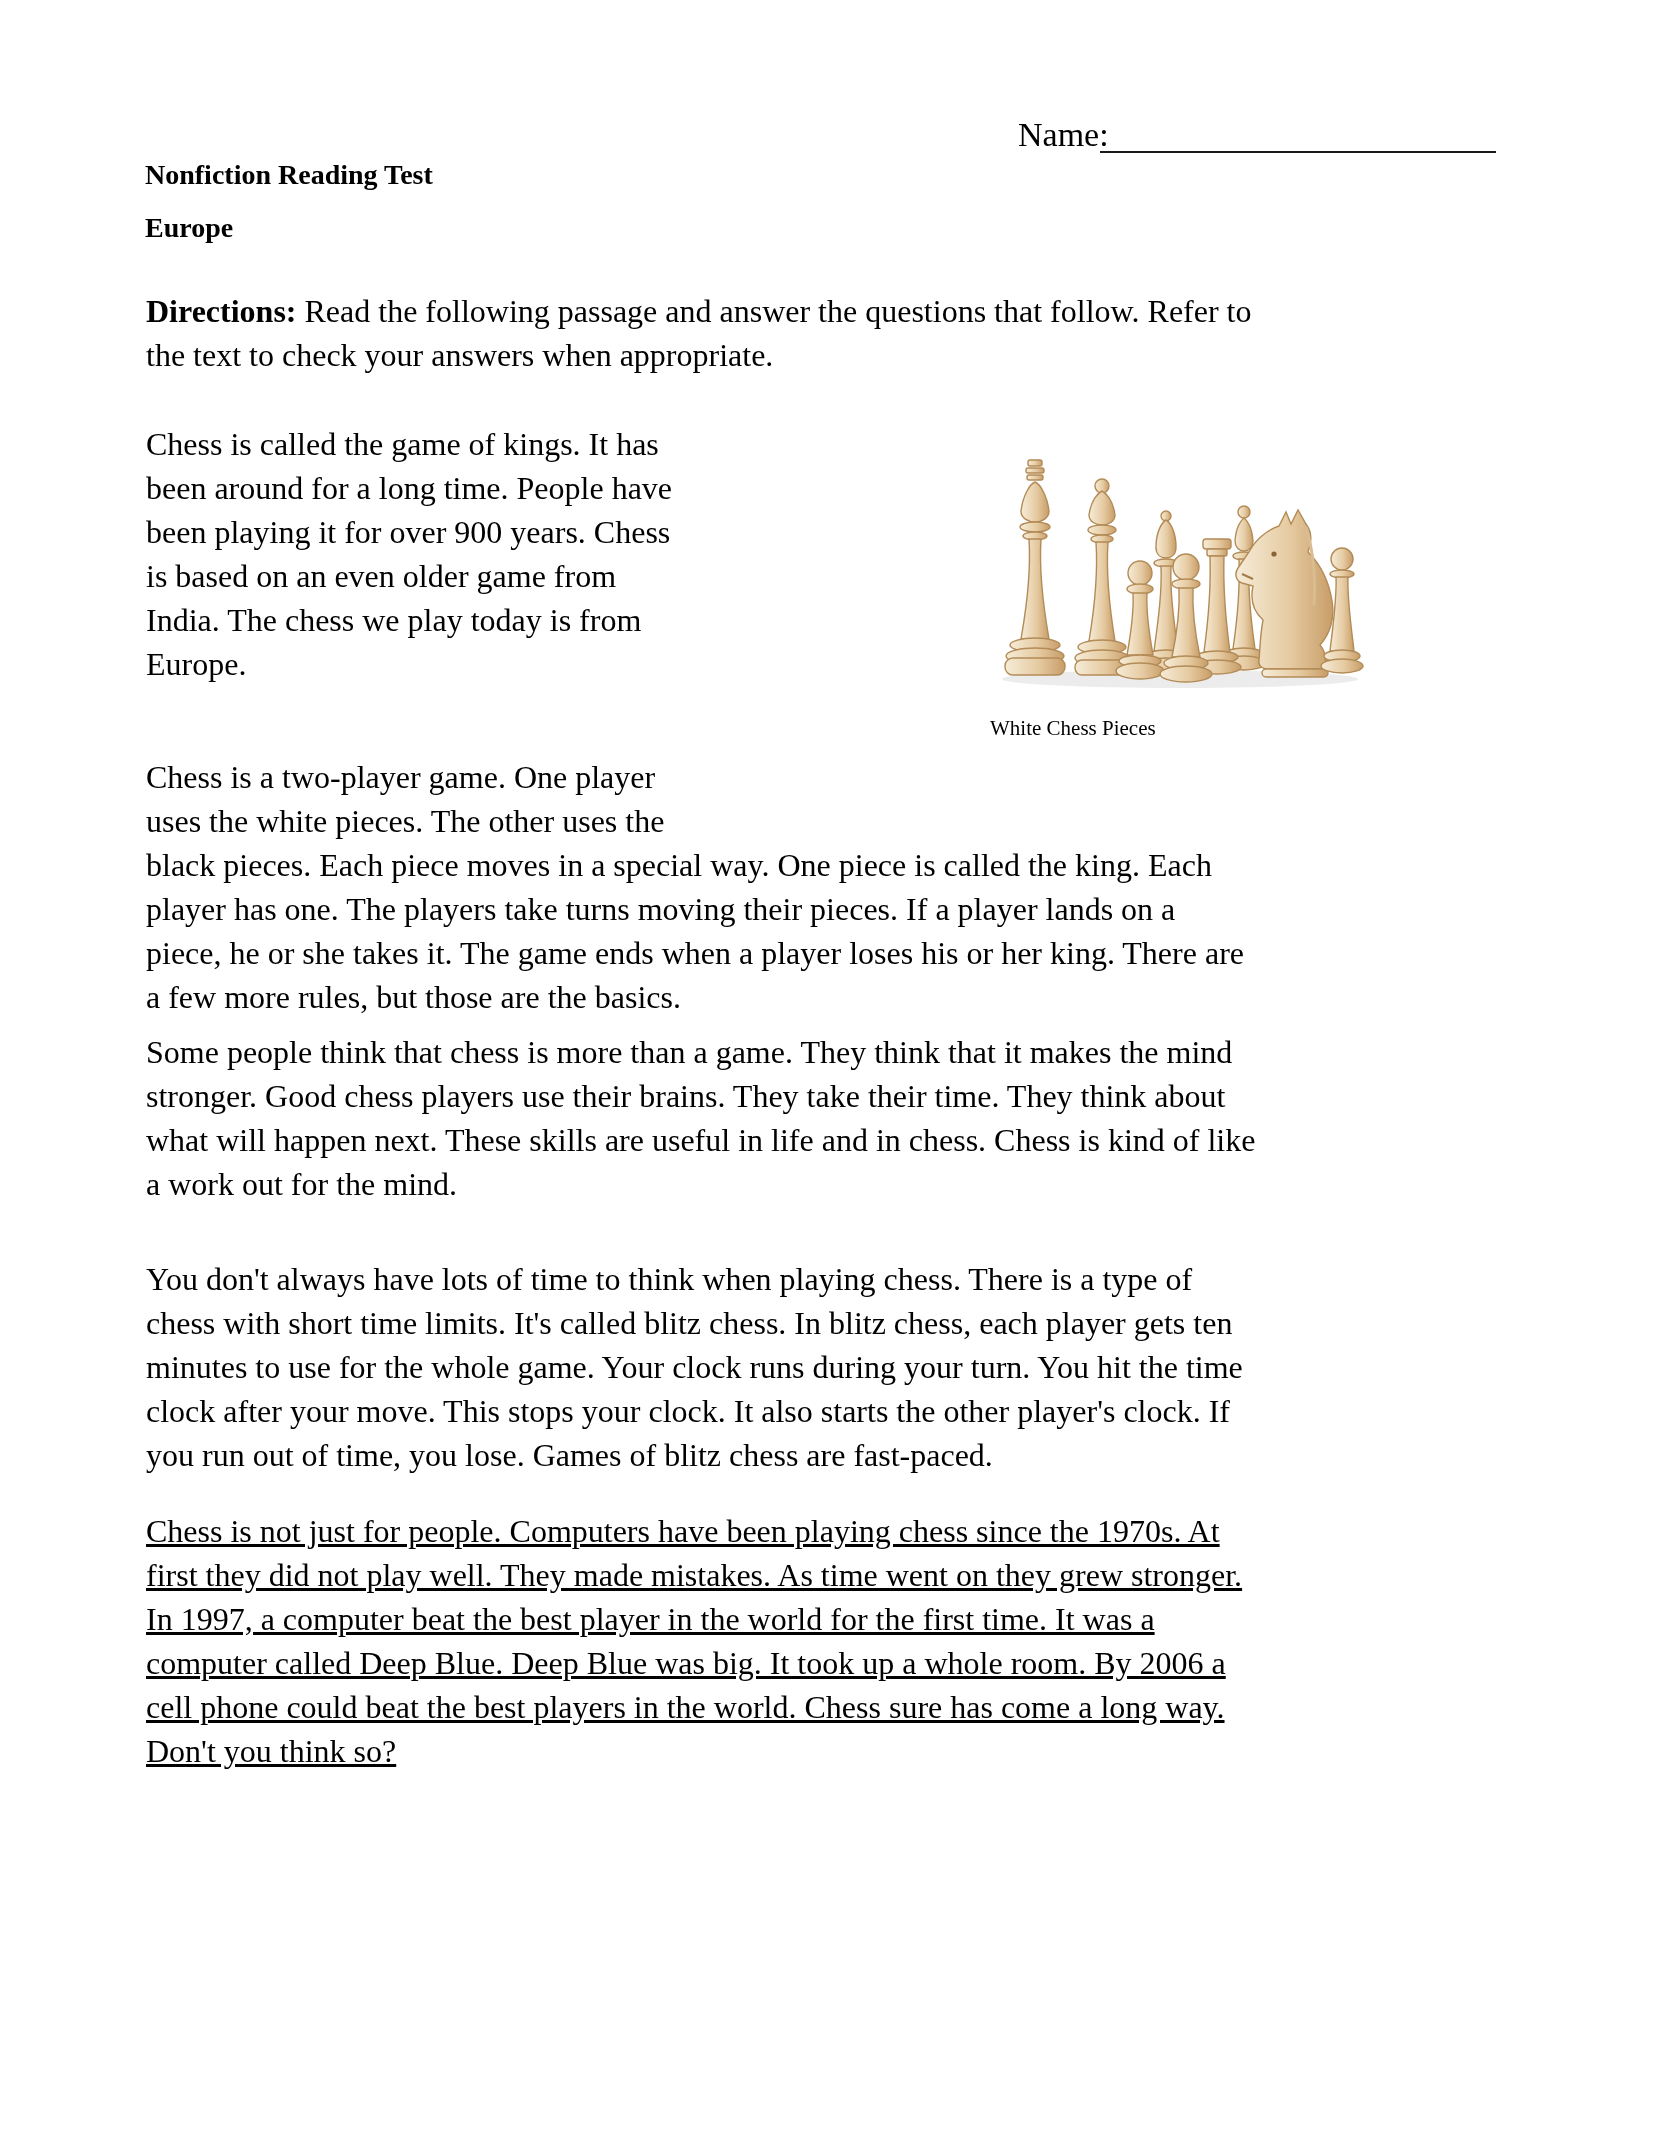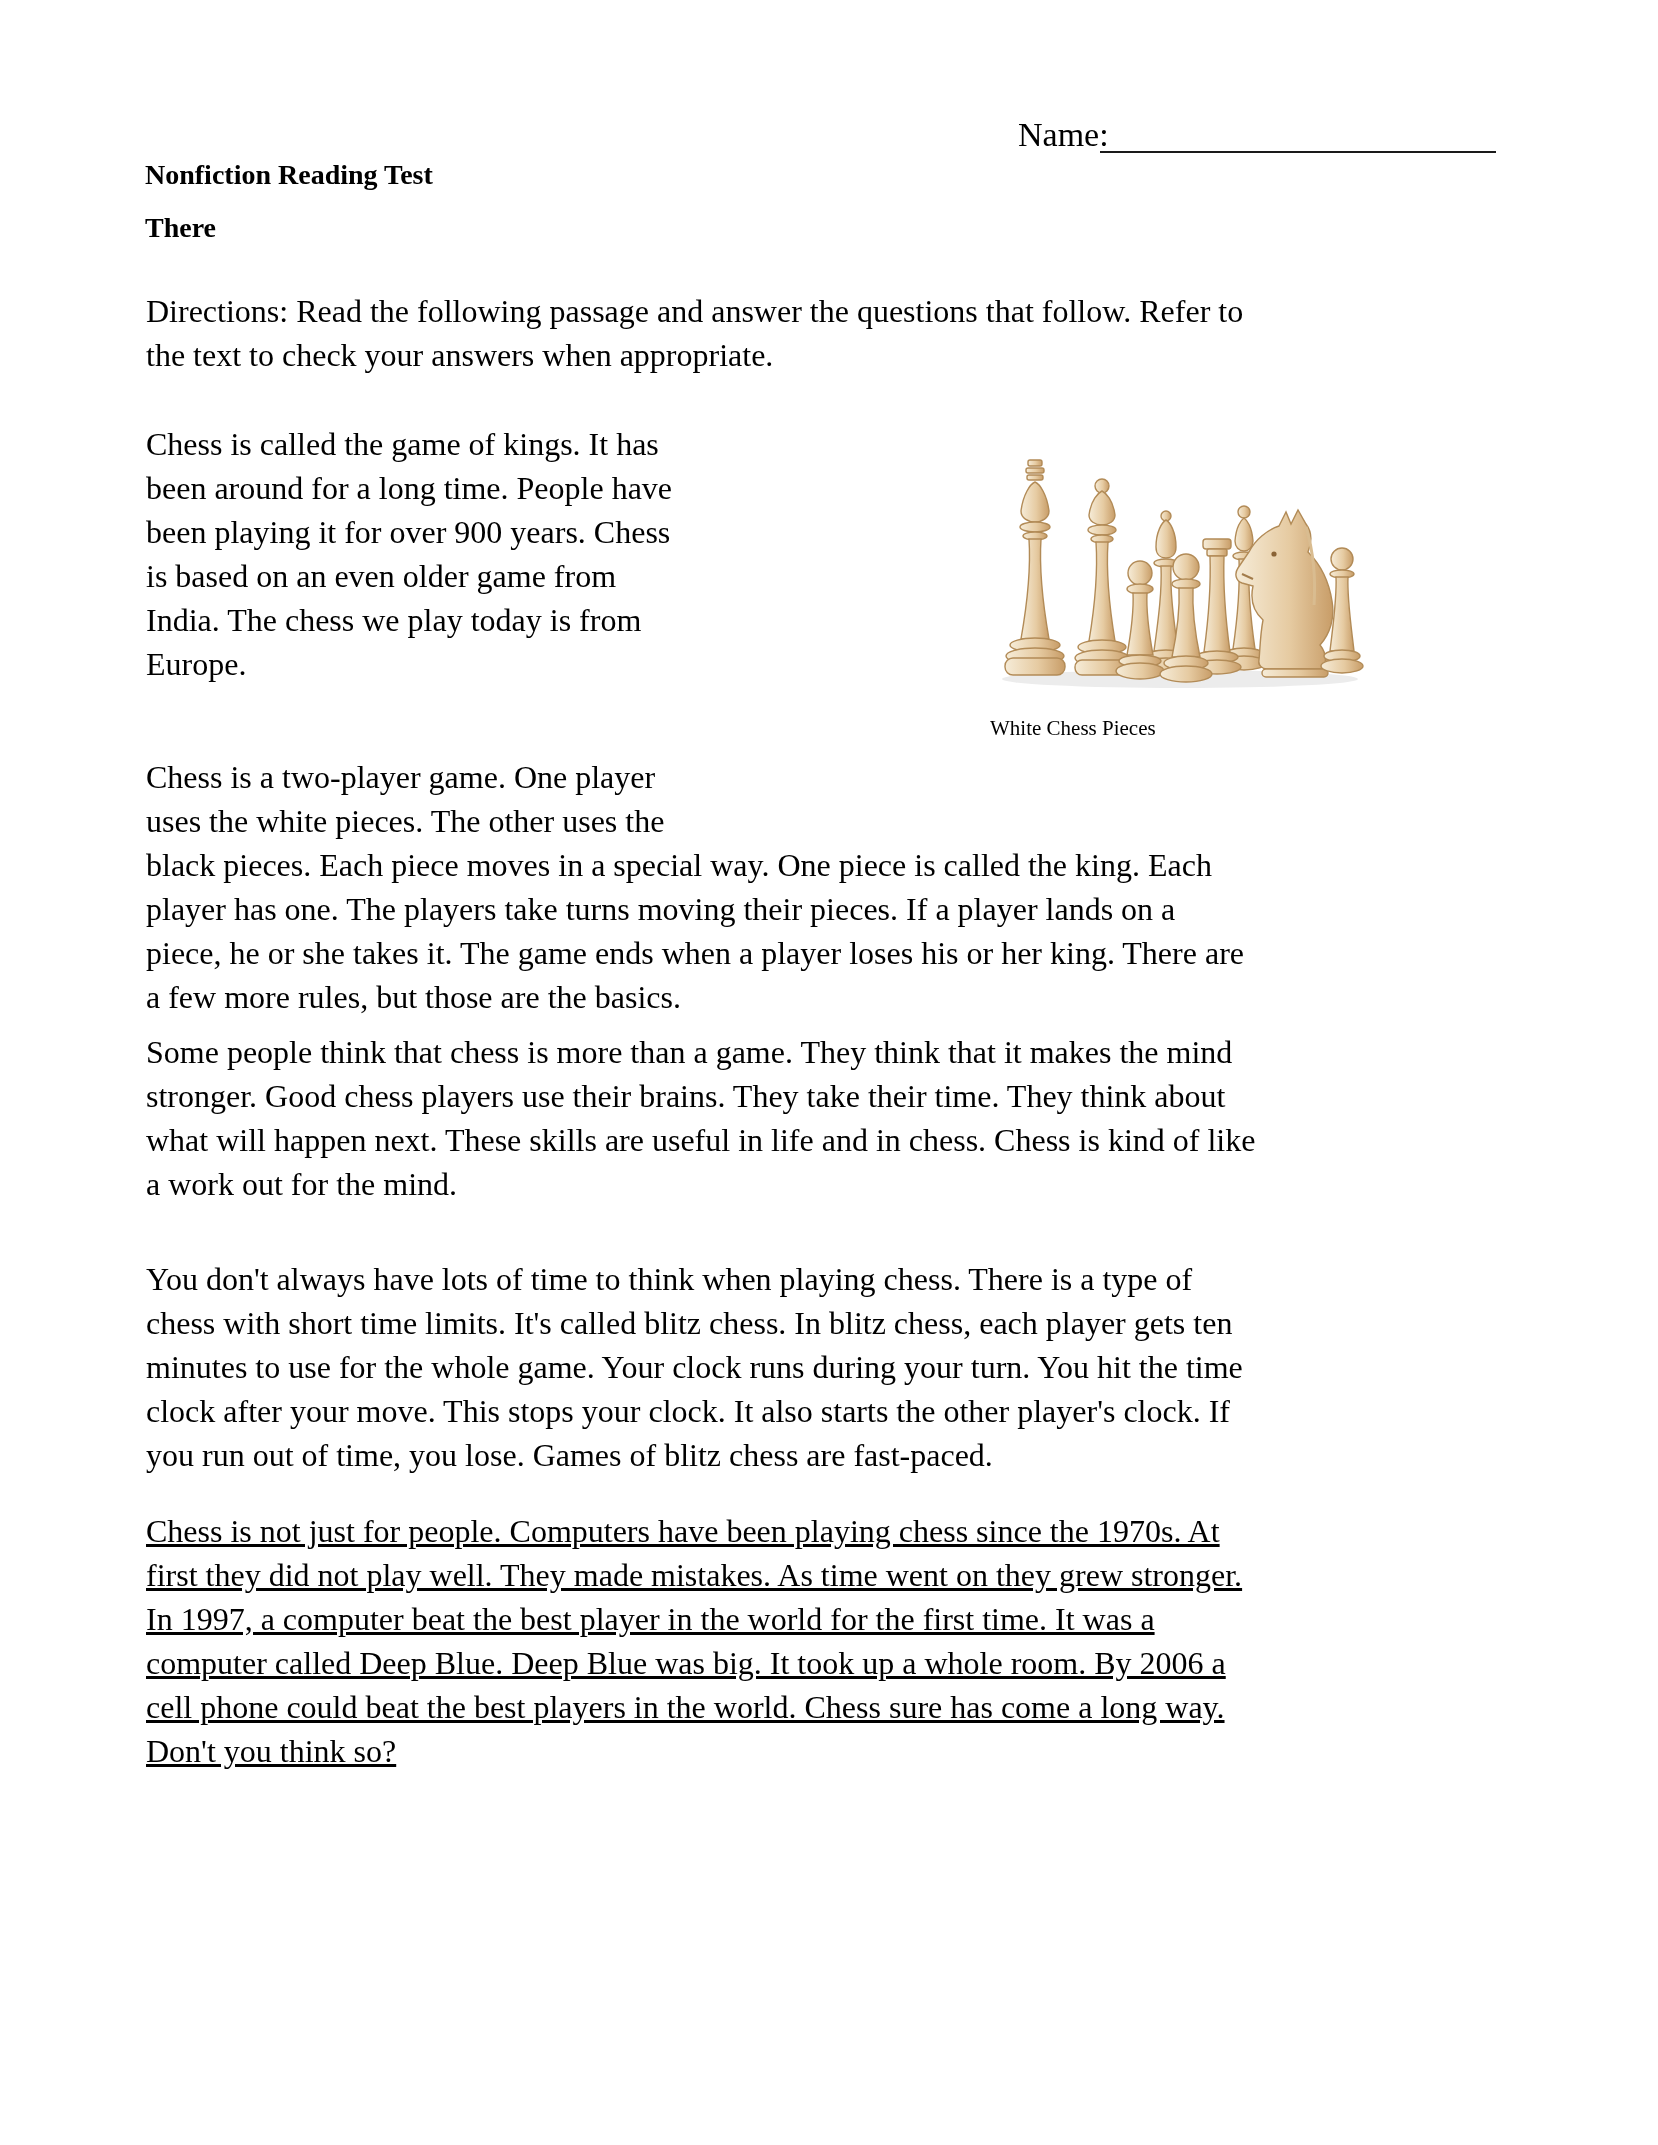--- a/index.html
+++ b/index.html
@@ -65,7 +65,7 @@
 
 <div class="abs title-block">
   <div class="title-line">Nonfiction Reading Test</div>
-  <div class="title-line">There</div>
+  <div class="title-line">Europe</div>
 </div>
 
 <div class="abs para directions"><span class="bold">Directions:</span><span> Read the following passage and answer the questions that follow. Refer to

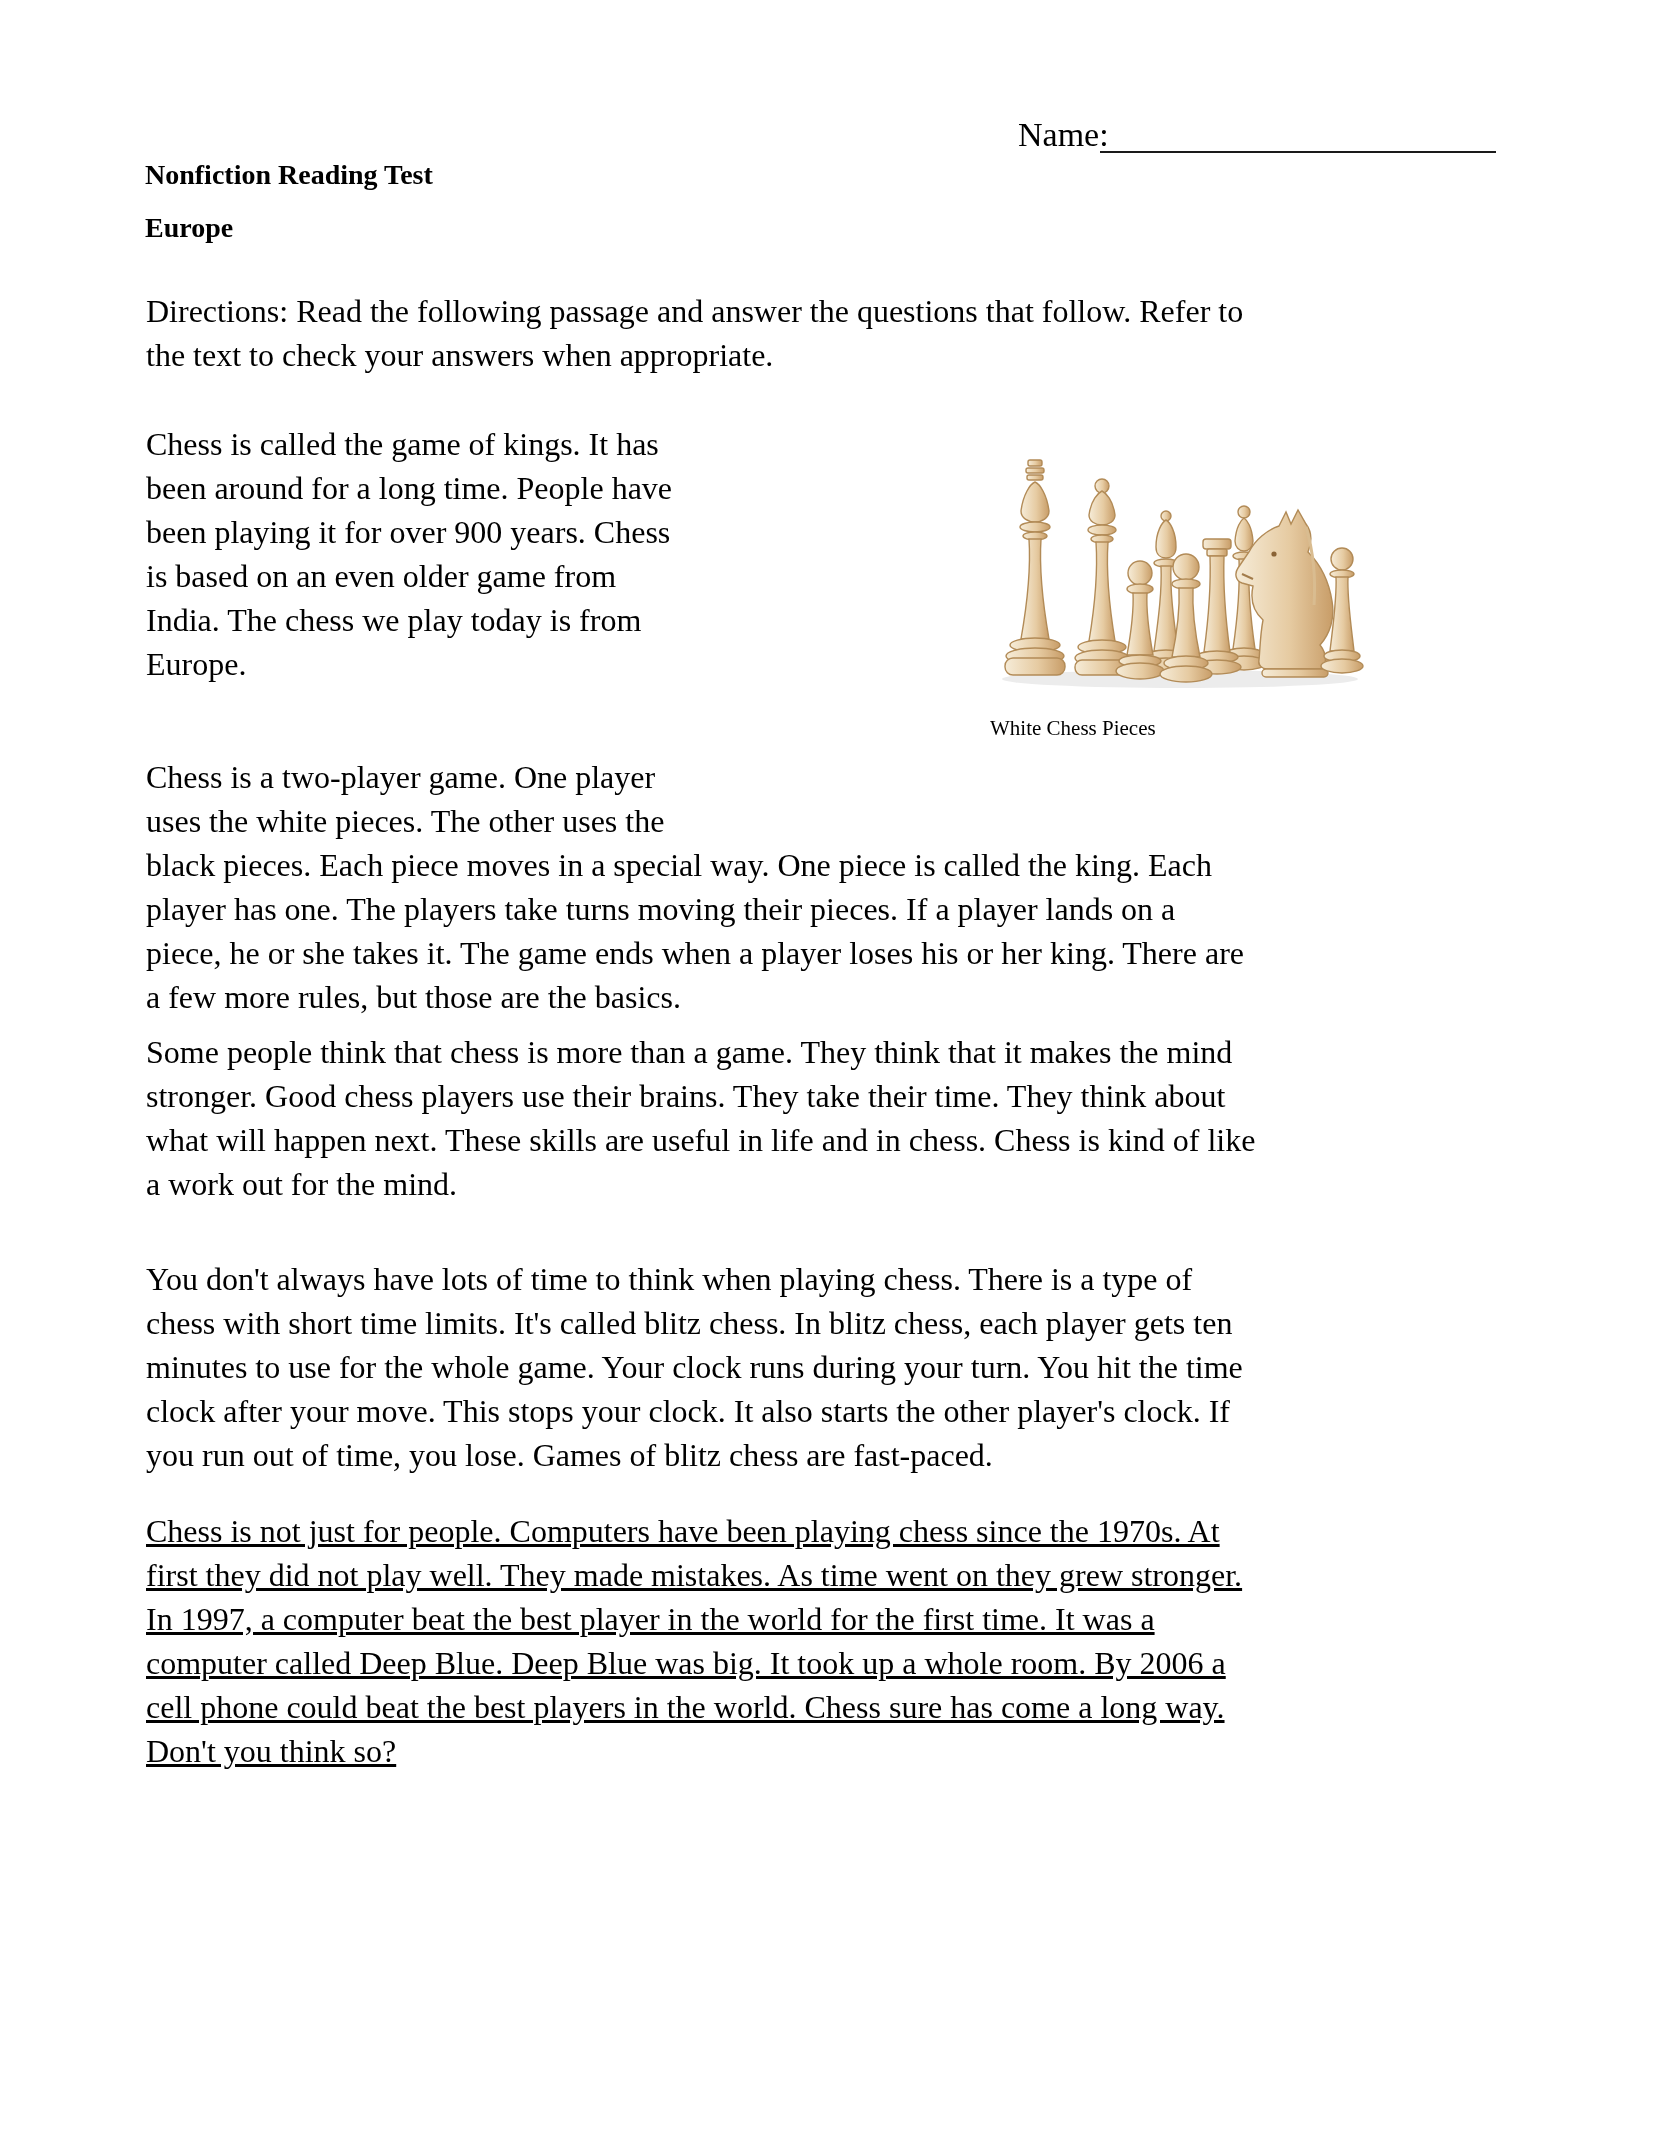--- a/index.html
+++ b/index.html
@@ -44,7 +44,7 @@
   .p3 { top:1030px; }
   .p4 { top:1241px;margin-top:16px; }
   .p5 { top:1509px;text-decoration:underline; }
-  .bold { font-weight:normal;text-align:right; }
+  .bold { font-weight:bold;text-align:right; }
 
   
   .figure { left:990px; top:455px; width:380px; }

